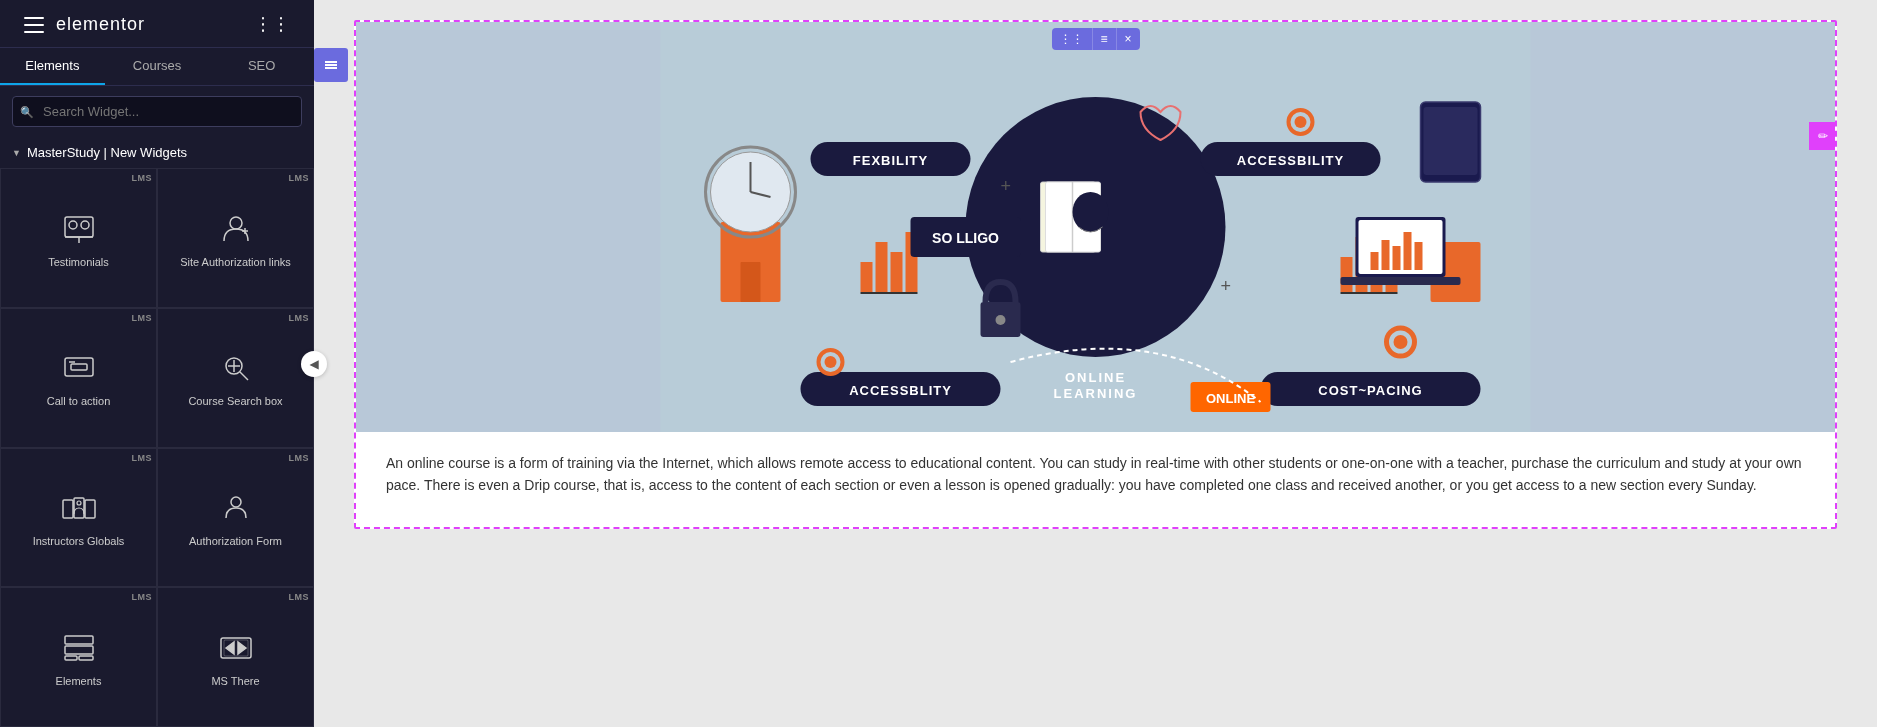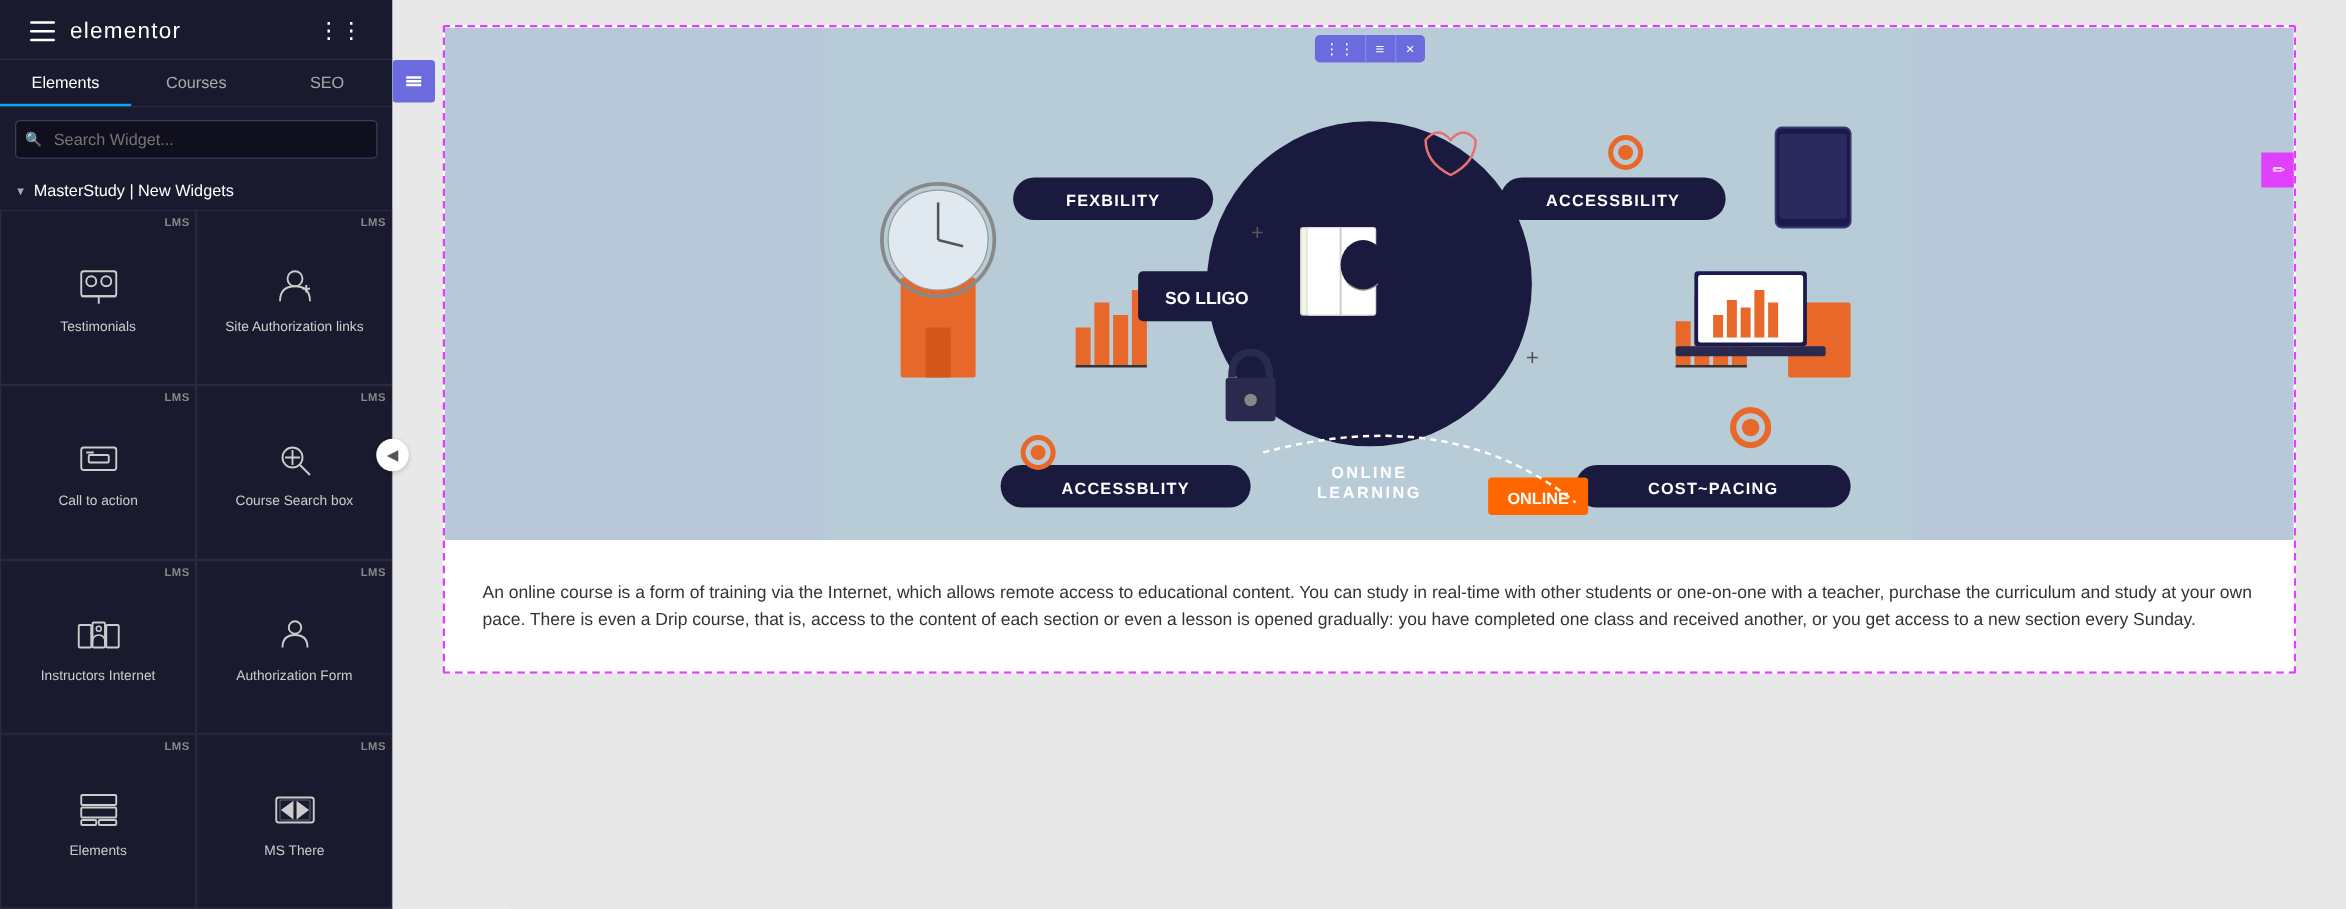--- a/index.html
+++ b/index.html
@@ -295,7 +295,7 @@
     }
 
     .content-text {
-      padding: 30px 30px 30px;
+      padding: 20px 30px 30px;
       font-size: 14px;
       color: #333;
       line-height: 1.6;

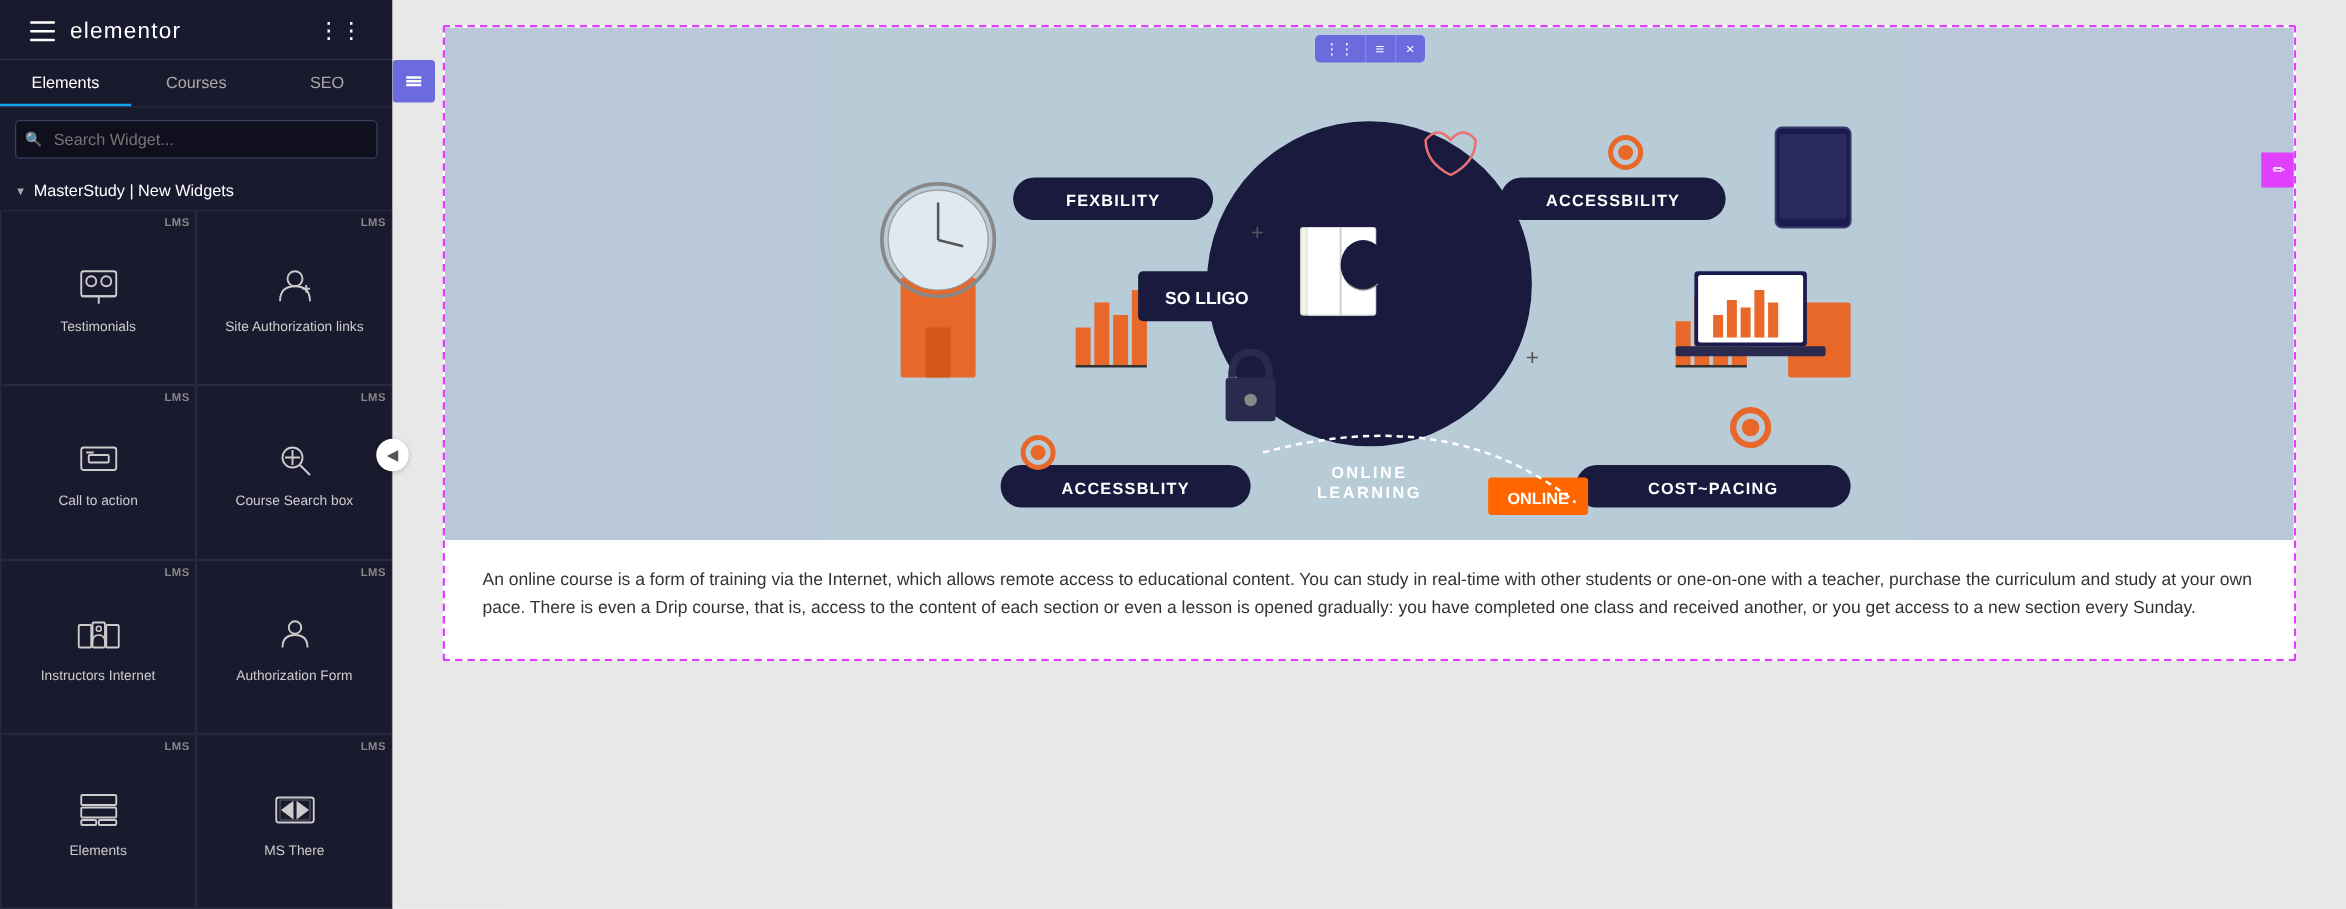--- a/index.html
+++ b/index.html
@@ -419,7 +419,7 @@
           <path d="M13 24 c0-4 2-6 5-6 s5 2 5 6" stroke="#ccc" stroke-width="1.2" fill="none"></path>
         </svg>
       </div>
-      <span class="widget-label">Instructors Internet</span>
+      <span class="widget-label">Instructors Globals</span>
     </div>
 
     <div class="widget-item">

